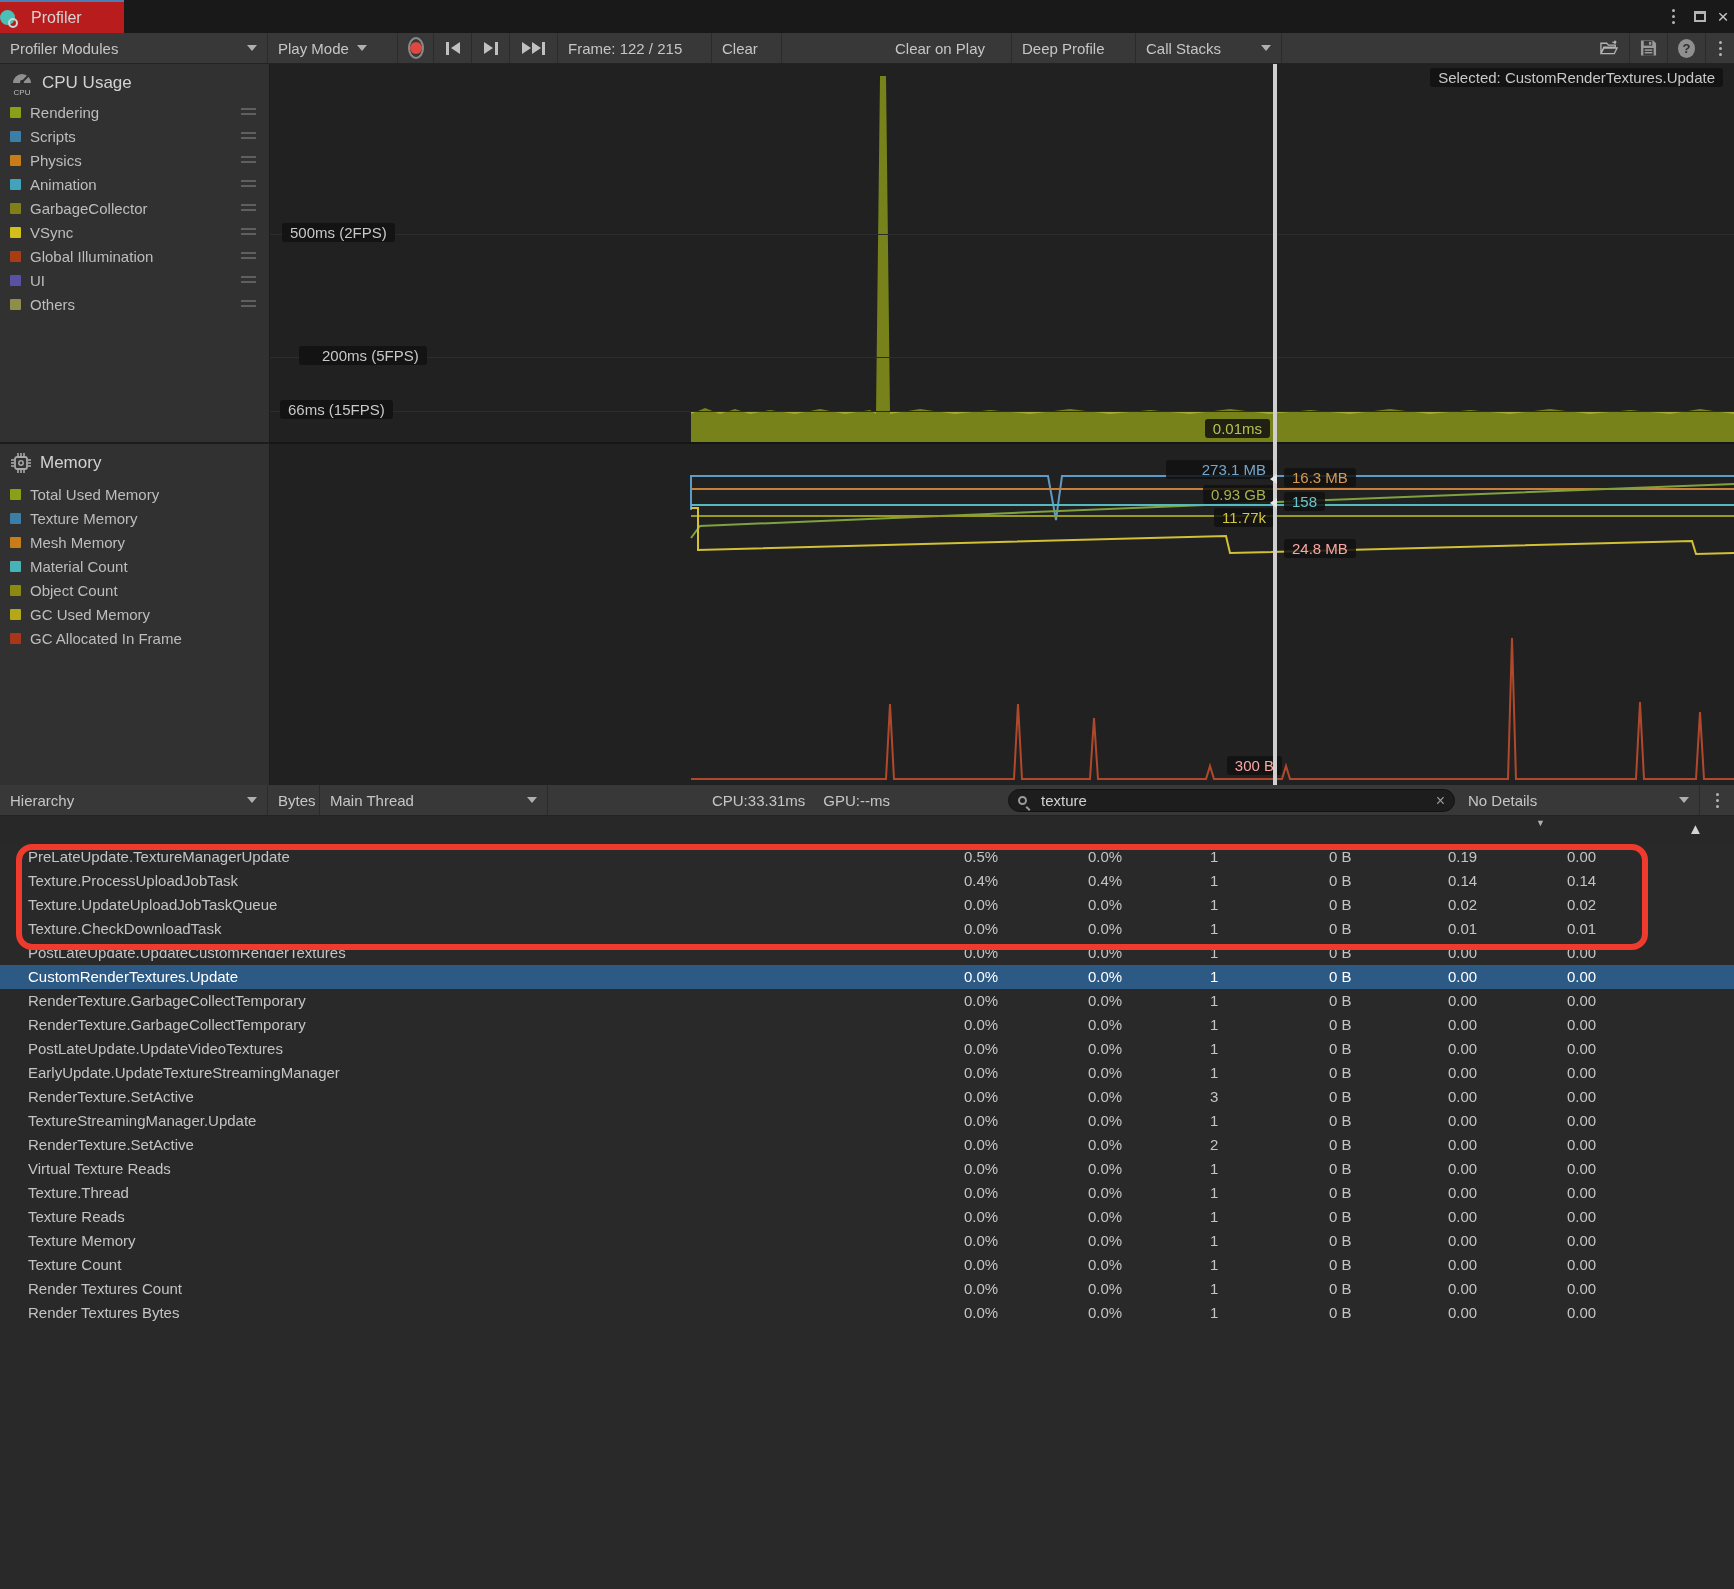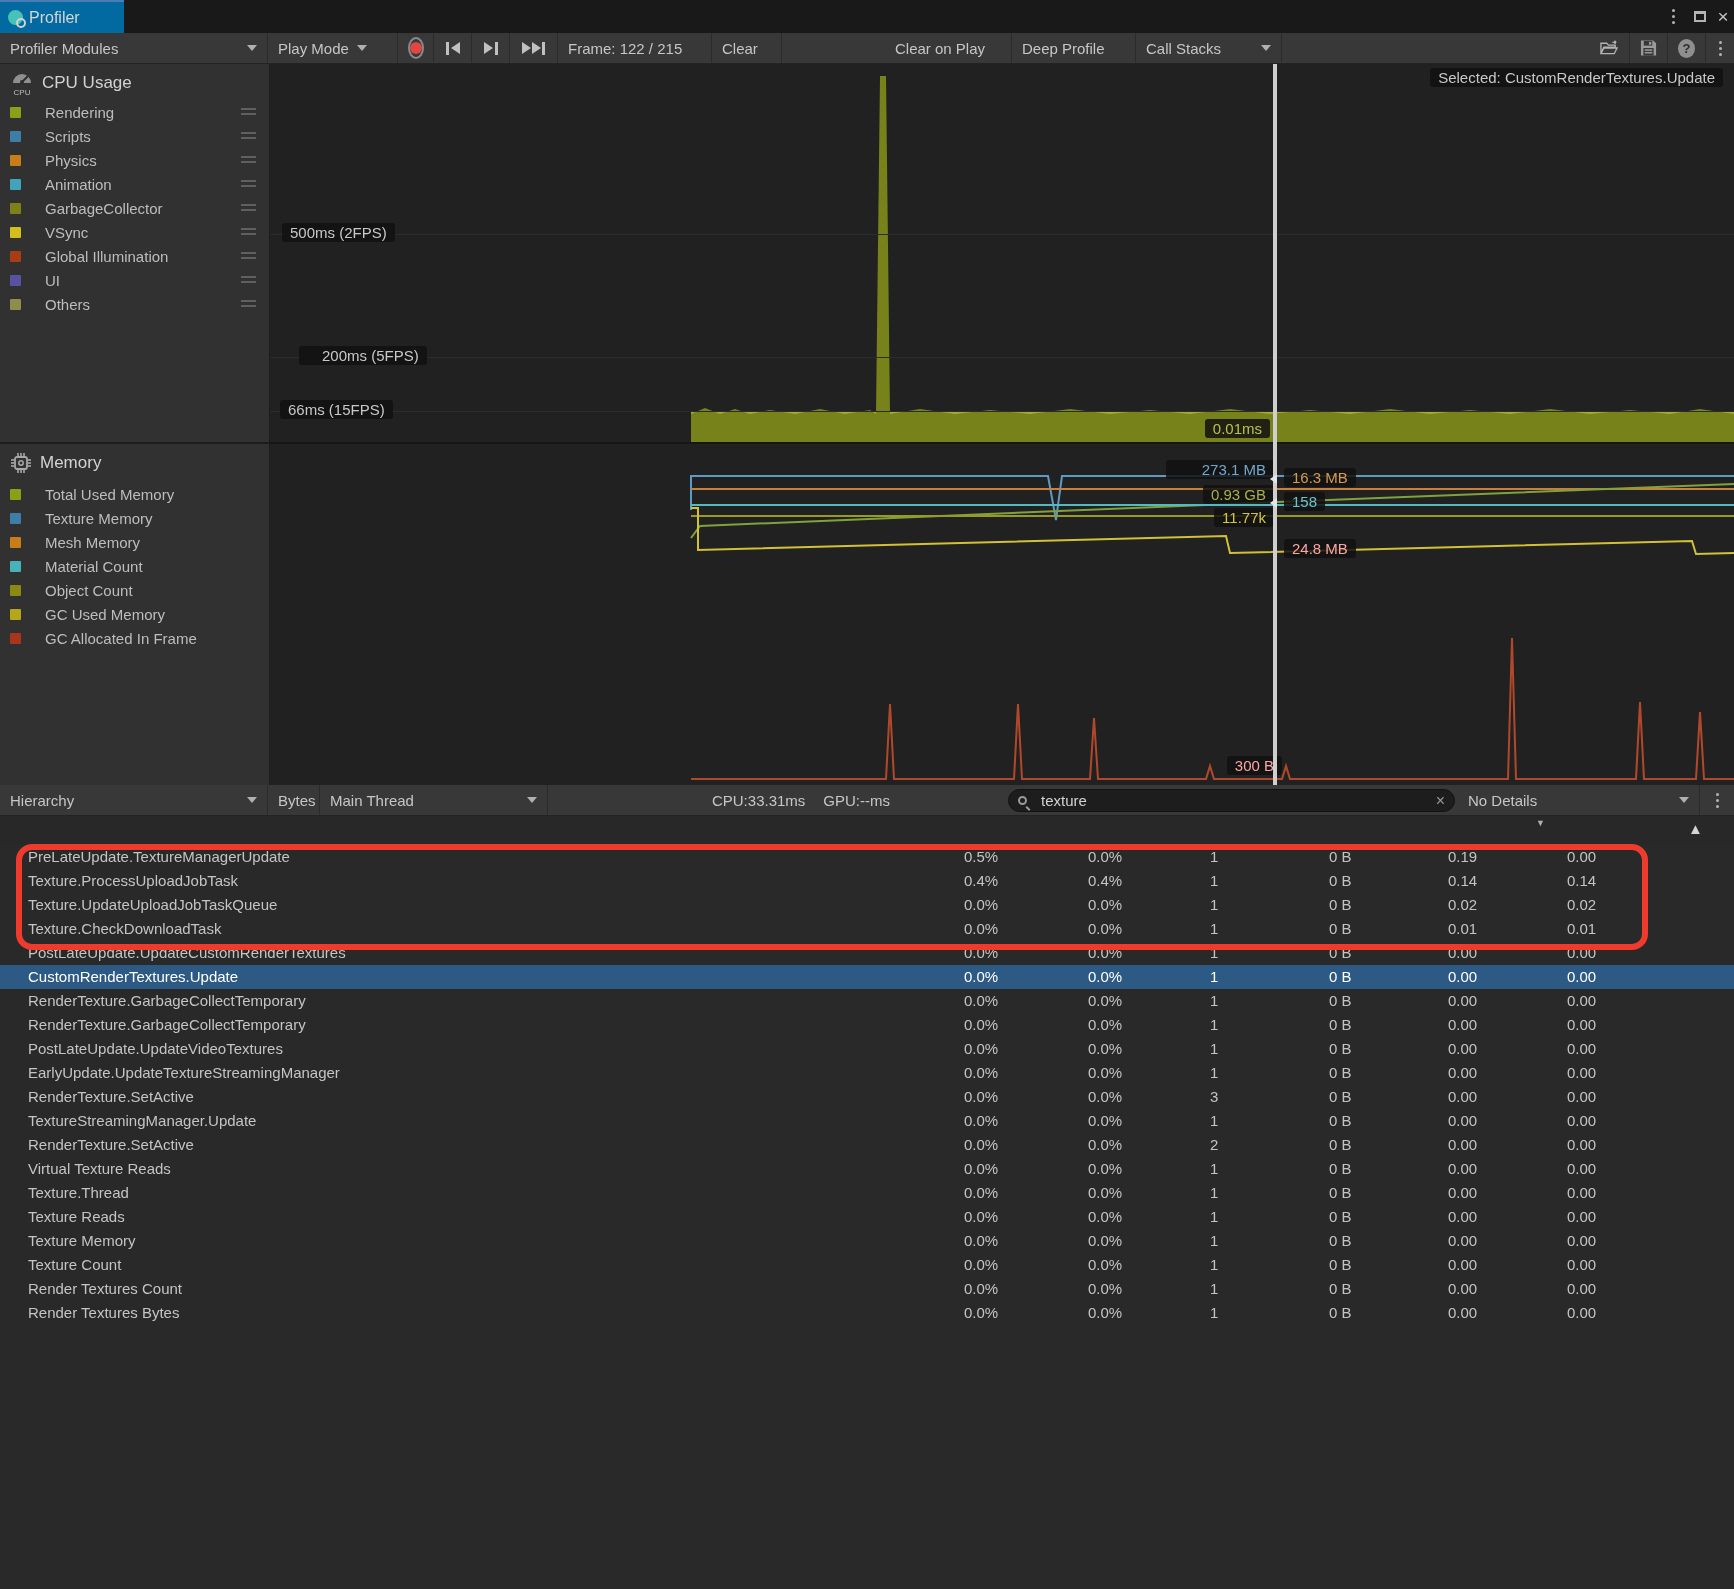--- a/index.html
+++ b/index.html
@@ -11,8 +11,8 @@
   }
   
   #titlebar { position:absolute; left:0; top:0; width:1734px; height:33px; background:#191919; }
-  #tab { position:absolute; left:0; top:0; width:124px; height:33px; background:#0369a1;
-         border-top:2px solid #4a7fb5; display:flex; align-items:center; padding-left:8px; gap:6px; }
+  #tab { position:absolute; left:0; top:0; width:124px; height:33px; background:#b91c1c;
+         border-top:2px solid #4a7fb5; display:flex; align-items:center; padding-left:0; gap:16px; }
   #tab .tab-label { color:#d6d6d6; font-size:16px; }
   .profiler-glyph { position:relative; width:15px; height:15px; border-radius:50%; background:#49c1b8; }
   .profiler-glyph:after { content:""; position:absolute; right:-3px; bottom:-3px; width:6px; height:6px;

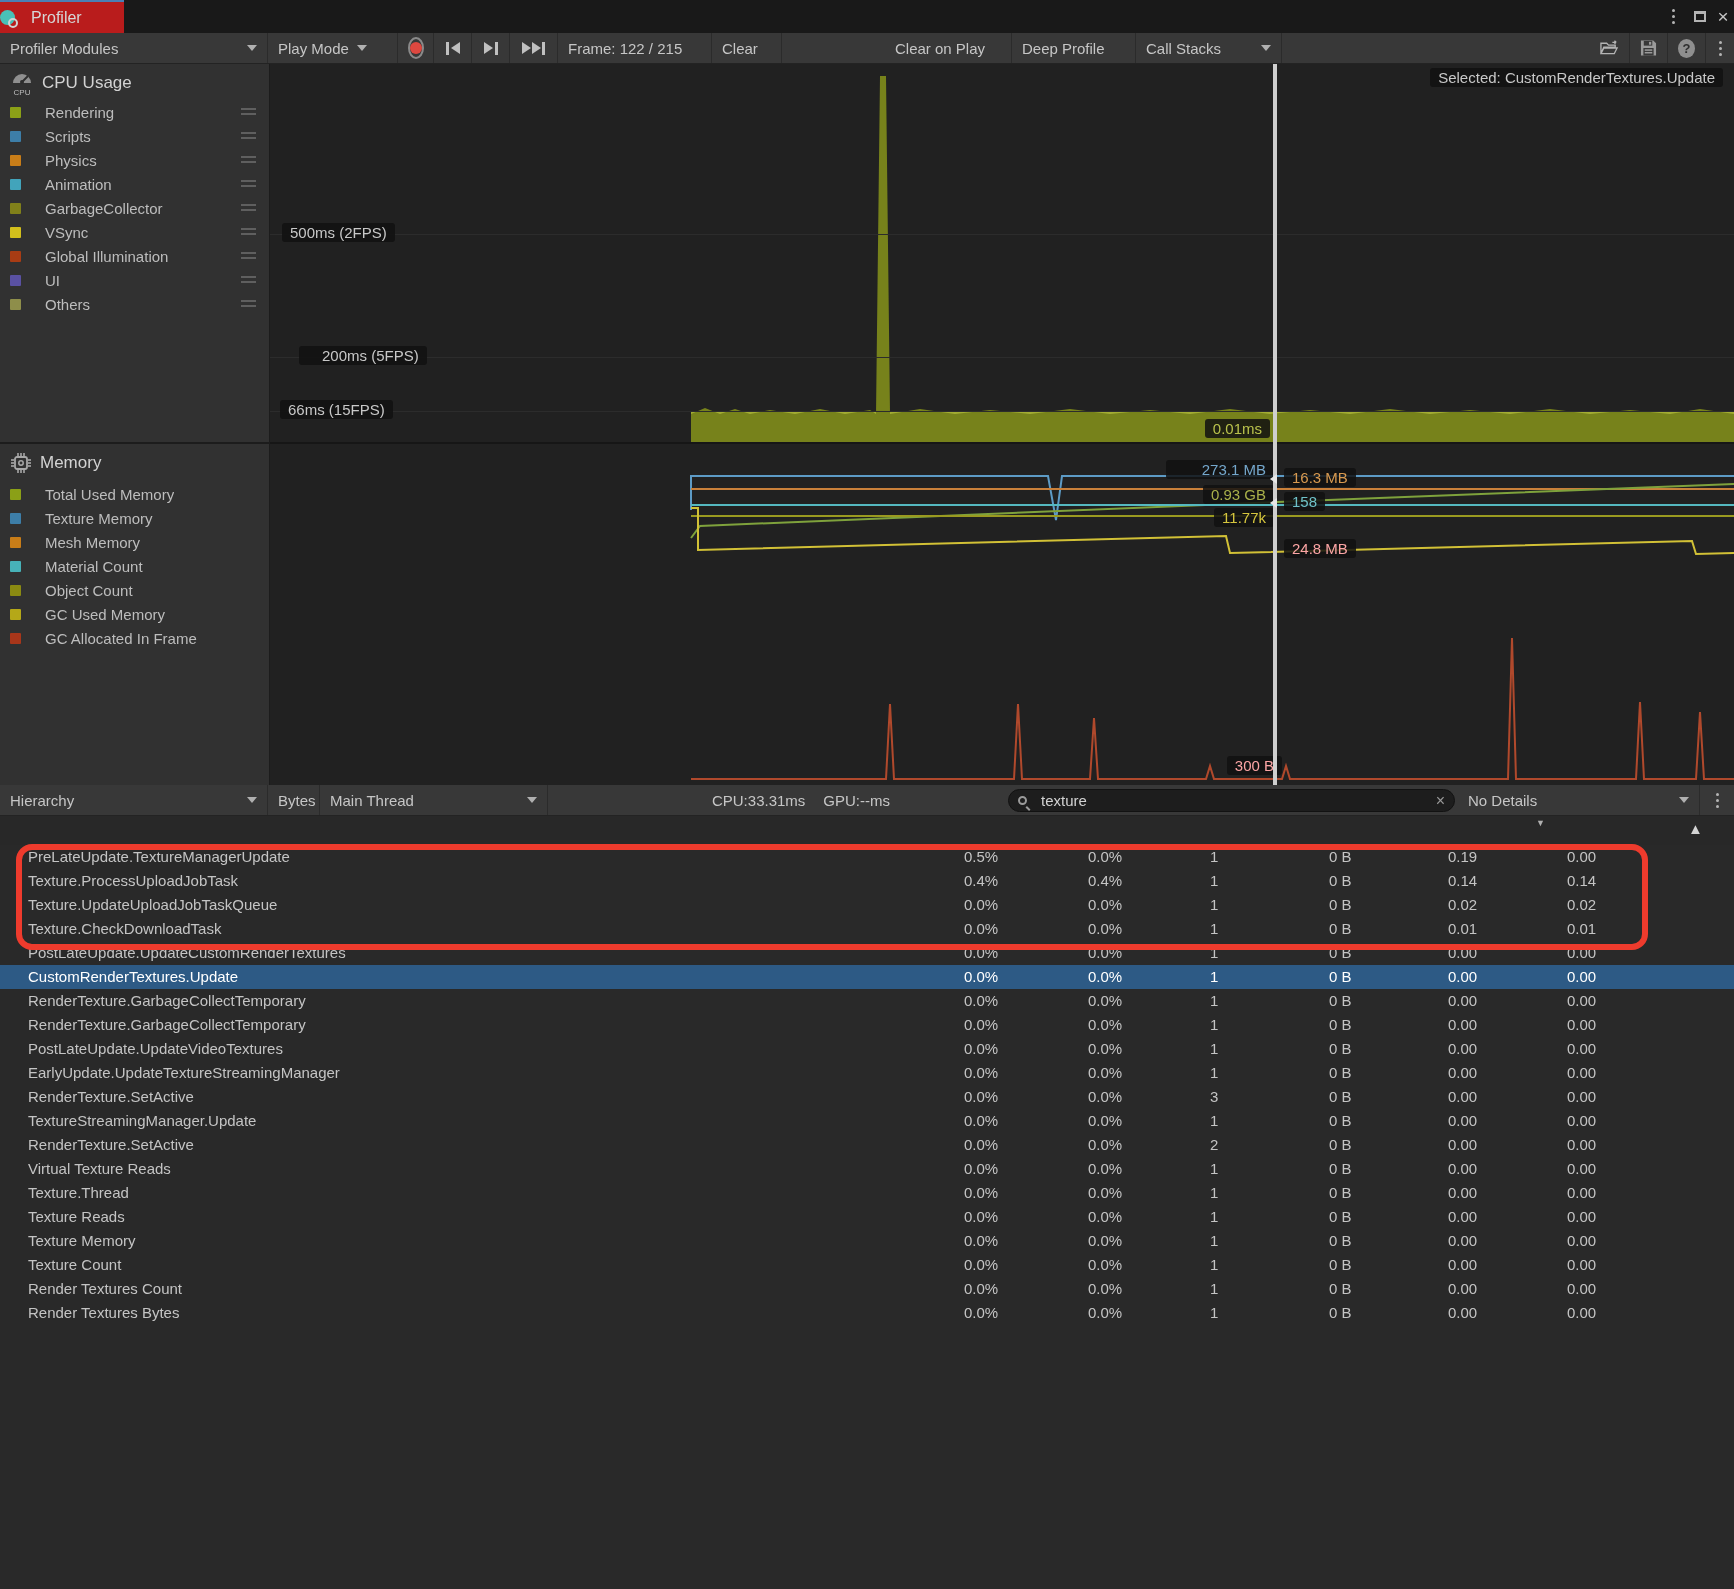--- a/index.html
+++ b/index.html
@@ -43,7 +43,7 @@
   #cpu-section { top:0; height:380px; border-bottom:2px solid #1c1c1c; }
   #mem-section { top:382px; height:339px; }
   .module-header { position:absolute; left:10px; top:6px; display:flex; align-items:center; gap:8px; color:#d2d2d2; font-size:17px; }
-  .legend-item { position:absolute; left:10px; width:252px; height:24px; display:flex; align-items:center; gap:24px; }
+  .legend-item { position:absolute; left:10px; width:252px; height:24px; display:flex; align-items:center; gap:9px; }
   .swatch { width:11px; height:11px; border-radius:1px; flex:none; }
   .legend-label { color:#bdbdbd; font-size:15px; white-space:nowrap; overflow:hidden; }
   .drag-handle { position:absolute; right:6px; top:8px; width:15px; }

